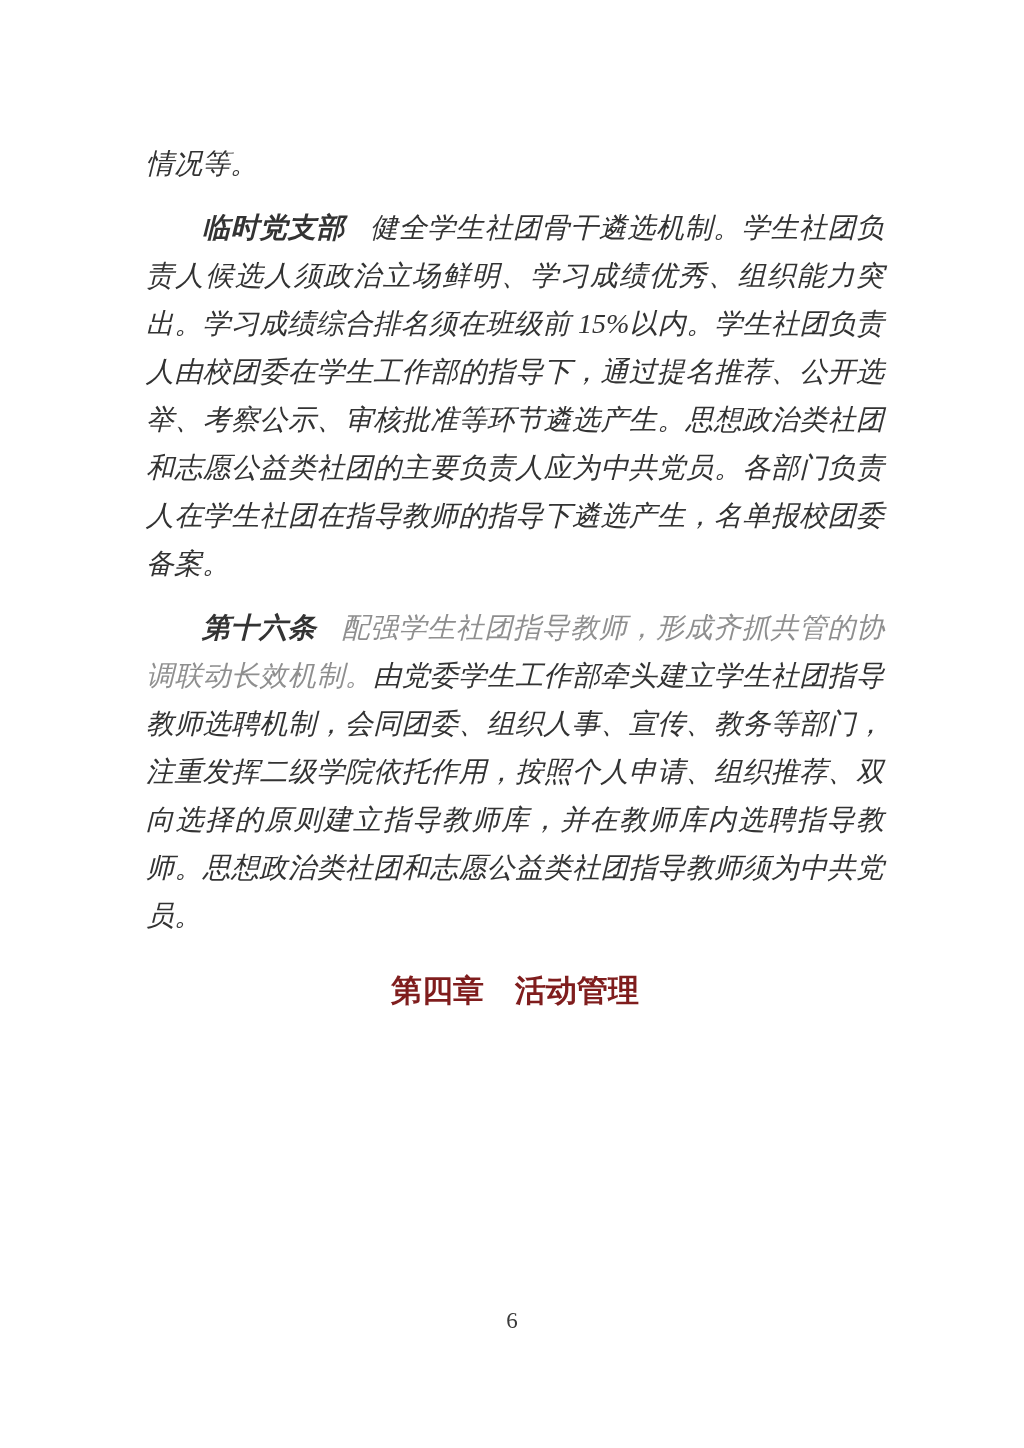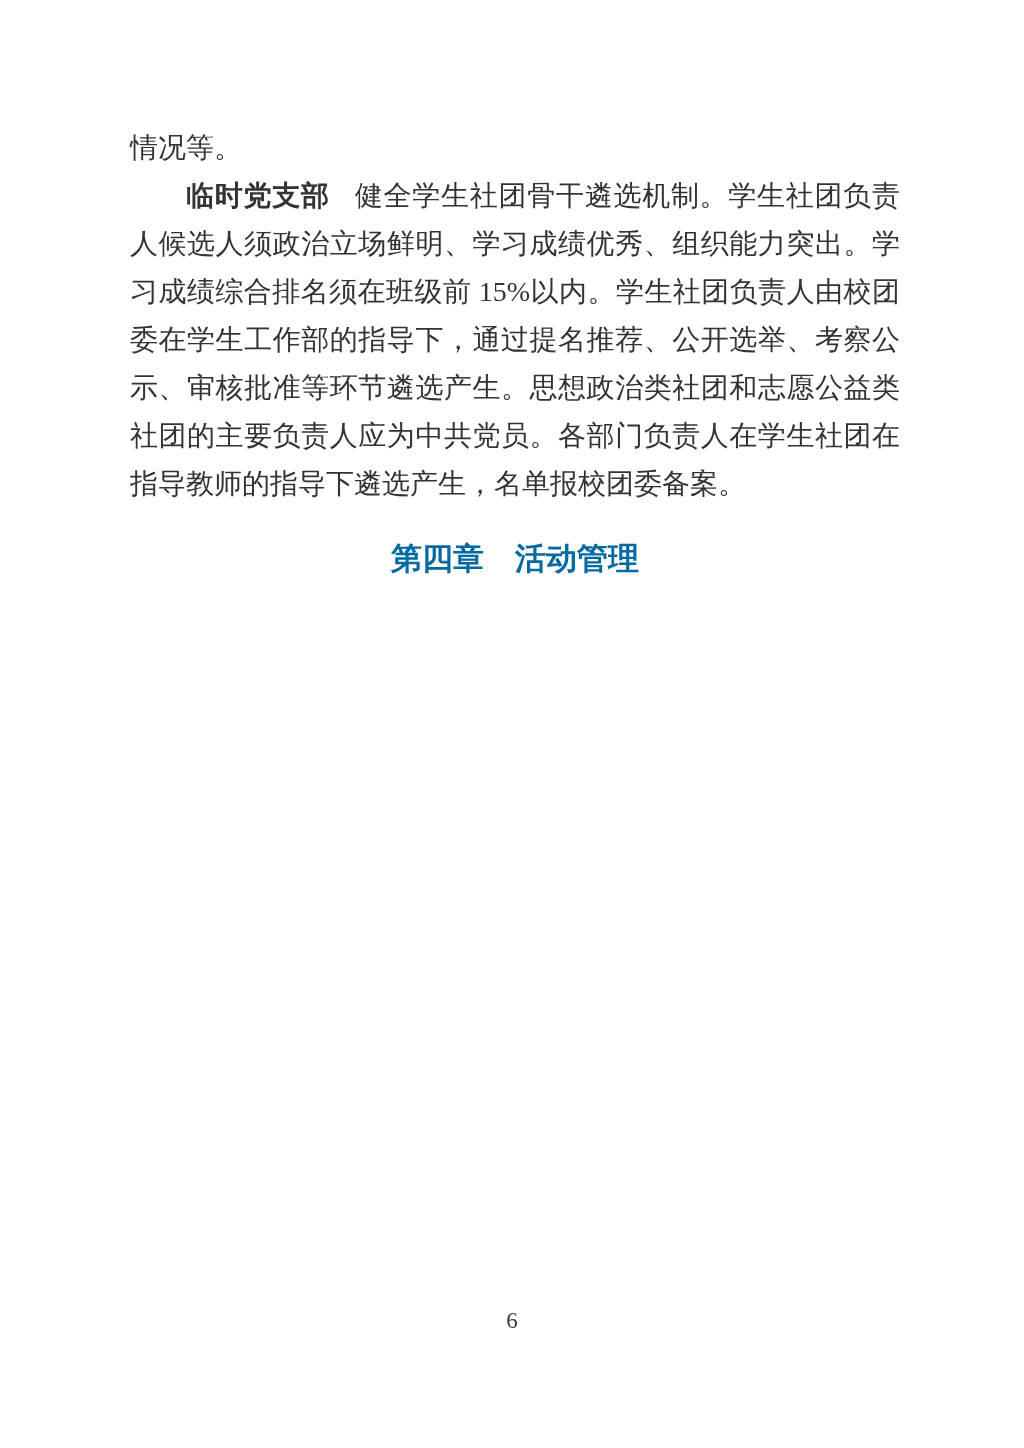--- a/index.html
+++ b/index.html
@@ -26,8 +26,9 @@
     text-justify: inter-ideograph;
   }
   .doc-text p {
-    margin: 0;
+    margin: 16px;
     text-indent: 2em;
+    font-style: italic;
   }
   .doc-text p.continuation {
     text-indent: 0;

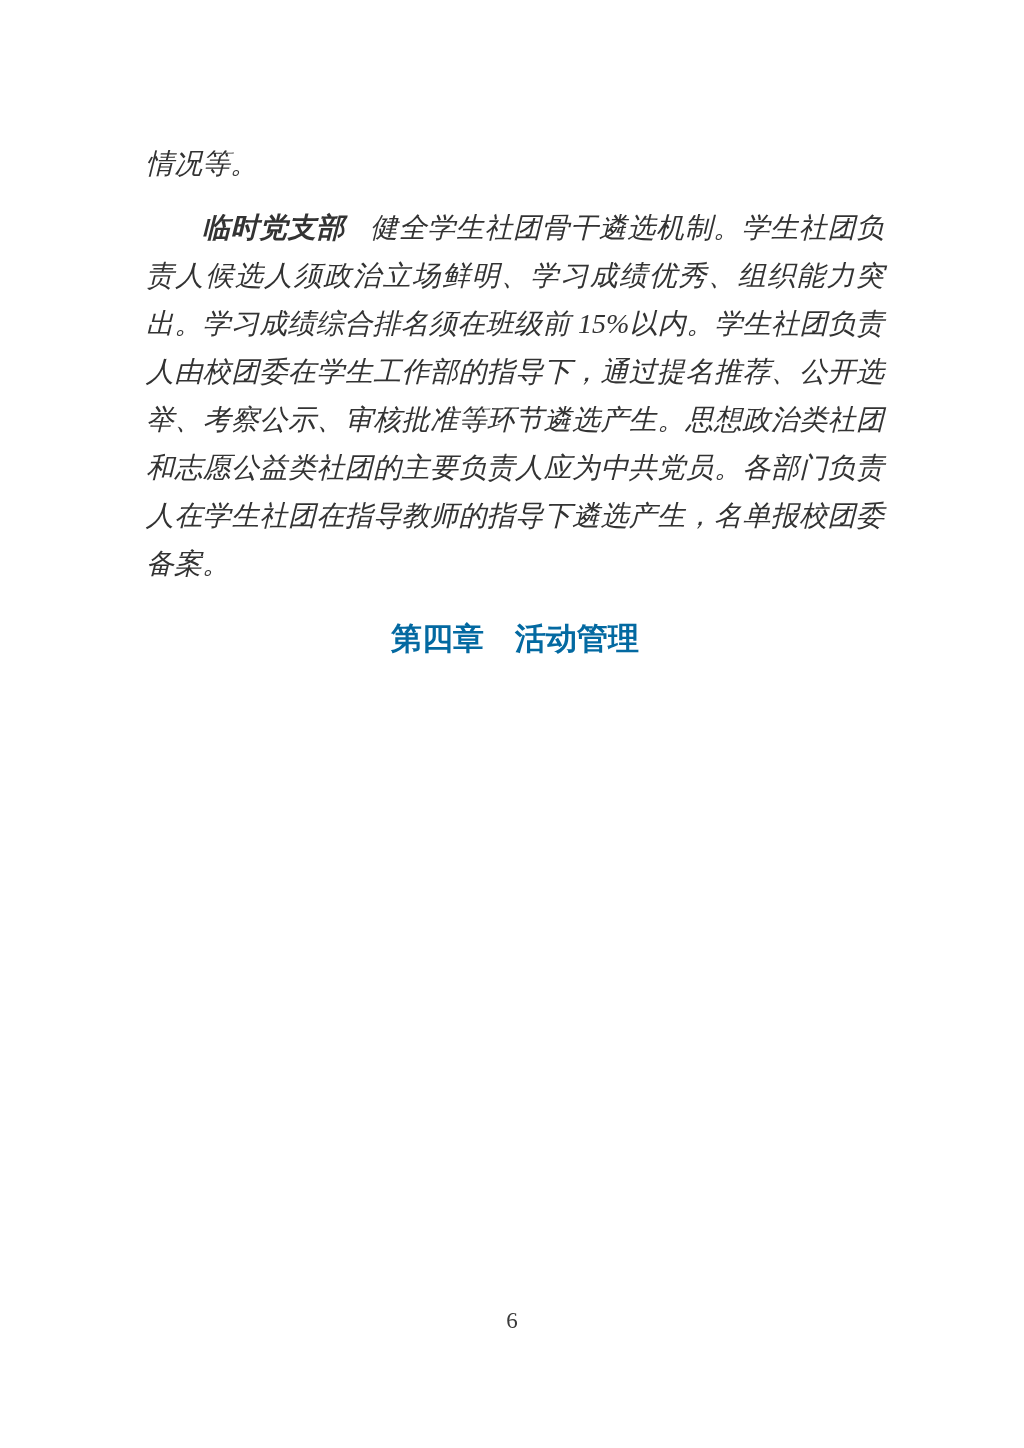--- a/index.html
+++ b/index.html
@@ -72,6 +72,7 @@
 
     <p><span class="article-label">临时党支部</span><span>健全学生社团骨干遴选机制。学生社团负责人候选人须政治立场鲜明、学习成绩优秀、组织能力突出。学习成绩综合排名须在班级前 15%以内。学生社团负责人由校团委在学生工作部的指导下，通过提名推荐、公开选举、考察公示、审核批准等环节遴选产生。思想政治类社团和志愿公益类社团的主要负责人应为中共党员。各部门负责人在学生社团在指导教师的指导下遴选产生，名单报校团委备案。</span></p>
 
+    <p><span class="article-label">第十六条</span><span class="lead-gray">配强学生社团指导教师，形成齐抓共管的协调联动长效机制。</span><span>由党委学生工作部牵头建立学生社团指导教师选聘机制，会同团委、组织人事、宣传、教务等部门，注重发挥二级学院依托作用，按照个人申请、组织推荐、双向选择的原则建立指导教师库，并在教师库内选聘指导教师。思想政治类社团和志愿公益类社团指导教师须为中共党员。</span></p>
 
     <h2 class="chapter-heading">第四章　活动管理</h2>
 

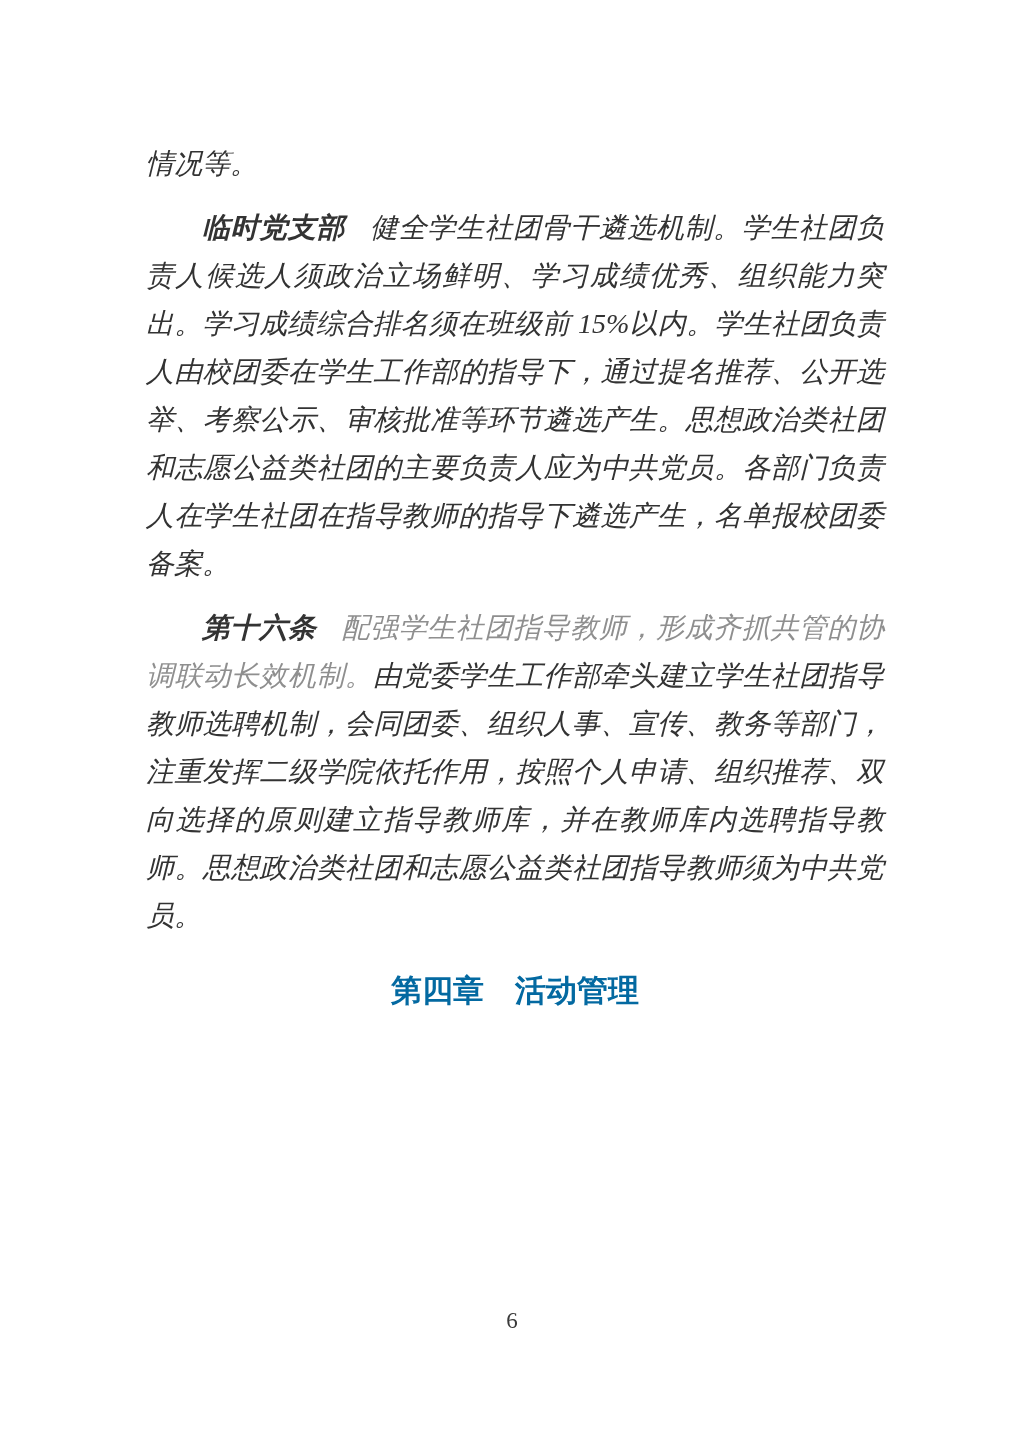--- a/index.html
+++ b/index.html
@@ -44,7 +44,7 @@
     font-family: "Liberation Sans", "DejaVu Sans", sans-serif;
     font-size: 31px;
     font-weight: bold;
-    color: #0369a1;
+    color: #7f1d1d;
     text-align: center;
     text-indent: 0;
     line-height: 50px;

